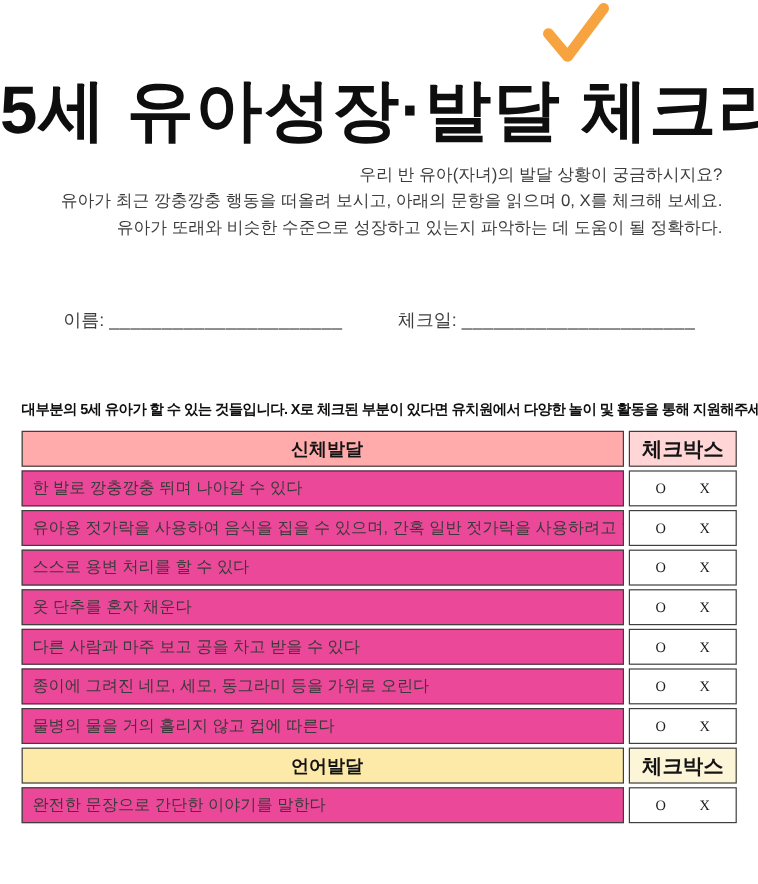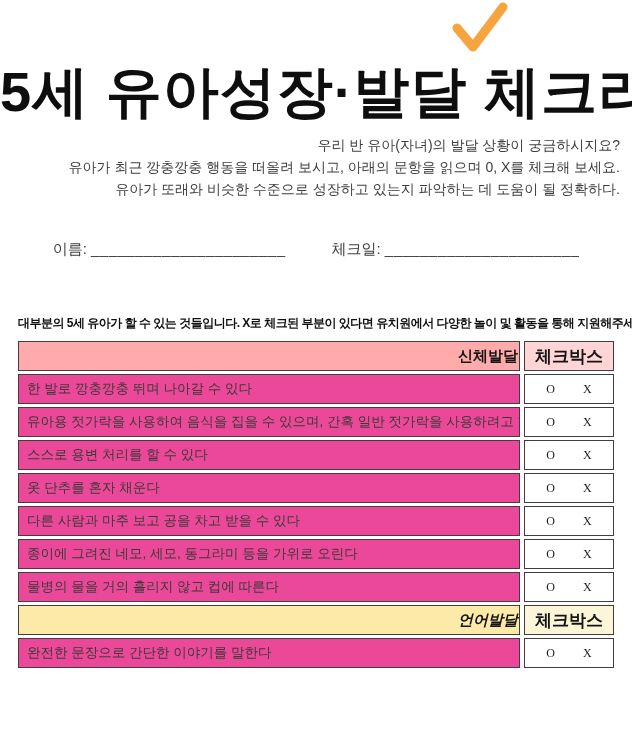--- a/index.html
+++ b/index.html
@@ -16,7 +16,7 @@
   }
   .check-icon { position: absolute; left: 447px; top: 2px; width: 64px; height: 52px; }
   .intro {
-    margin-top: 58px; padding-right: 12px; text-align: right;
+    margin-top: 58px; padding-right: 30px; text-align: right;
     font-size: 14px; line-height: 22px; color: #3d3d3d;
   }
   .form-row {

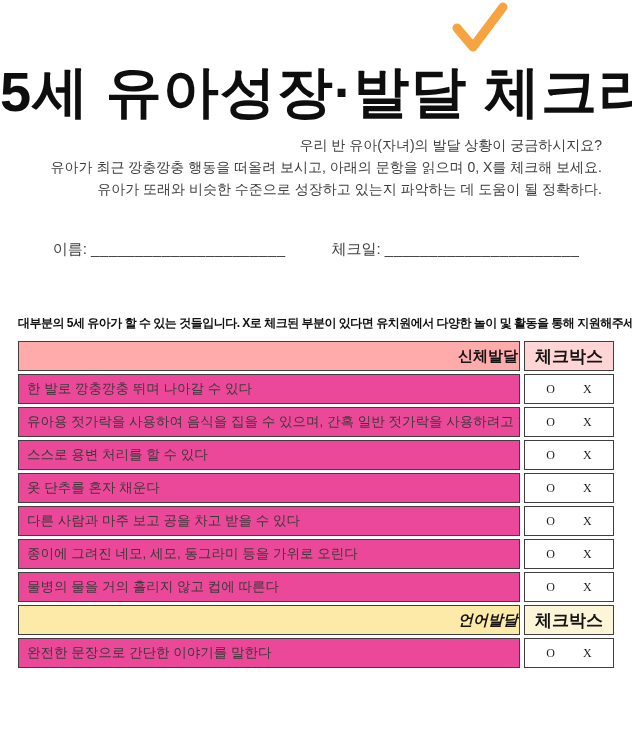--- a/index.html
+++ b/index.html
@@ -20,7 +20,7 @@
     font-size: 14px; line-height: 22px; color: #3d3d3d;
   }
   .form-row {
-    margin-top: 40px; display: flex; justify-content: center; gap: 46px;
+    margin-top: 58px; display: flex; justify-content: center; gap: 46px;
     font-size: 15px; color: #3c3c3c; white-space: nowrap;
   }
   .blank { letter-spacing: 0.5px; }

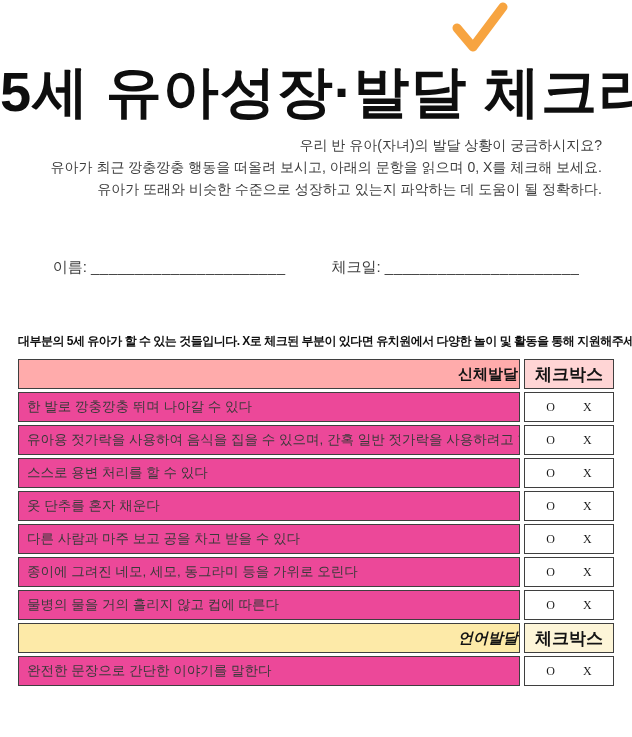--- a/index.html
+++ b/index.html
@@ -35,7 +35,7 @@
   table.checklist th, table.checklist td {
     border: 1px solid #3f3f3f; height: 30px; overflow: hidden; white-space: nowrap;
   }
-  .sec-title { text-align: right; padding-left: 8px; font-size: 15px; font-weight: 700; color: #141414; }
+  .sec-title { text-align: center; padding-left: 8px; font-size: 15px; font-weight: 700; color: #141414; }
   .sec-check { text-align: center; font-size: 17px; font-weight: 700; color: #141414; }
   .item-text { background: #ec4899; padding-left: 8px; font-size: 13.5px; color: #3a3a3a; font-weight: 400; }
   .ox-cell { background: #ffffff; text-align: center; font-family: "Liberation Serif", serif; font-size: 12px; color: #1a1a1a; }

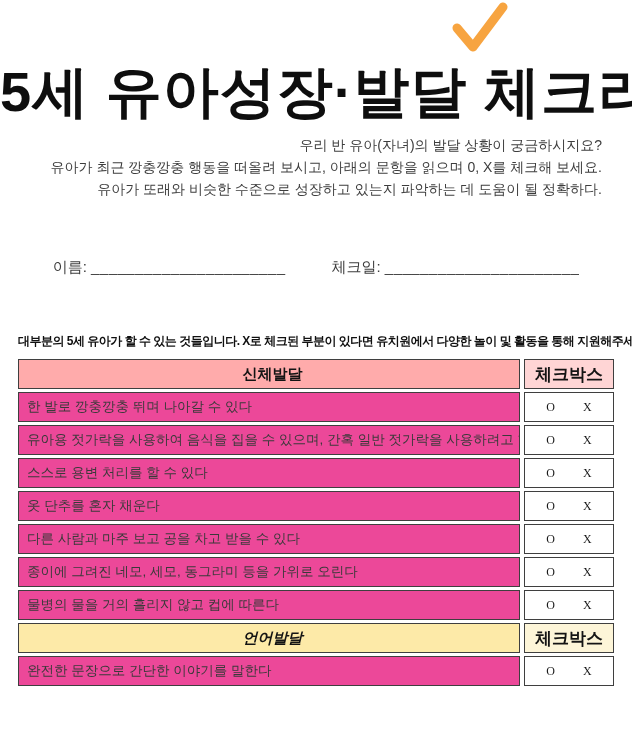--- a/index.html
+++ b/index.html
@@ -111,7 +111,7 @@
         <td class="ox-cell"><span class="mark mark-o">O</span><span class="mark mark-x">X</span></td>
       </tr>
       <tr>
-        <th class="sec-title" style="background: rgb(253, 234, 168); font-style: italic;">언어발달</th>
+        <th class="sec-title" style="background: rgb(253, 234, 168);">언어발달</th>
         <th class="sec-check" style="background: rgb(253, 245, 216);">체크박스</th>
       </tr>
       <tr>

